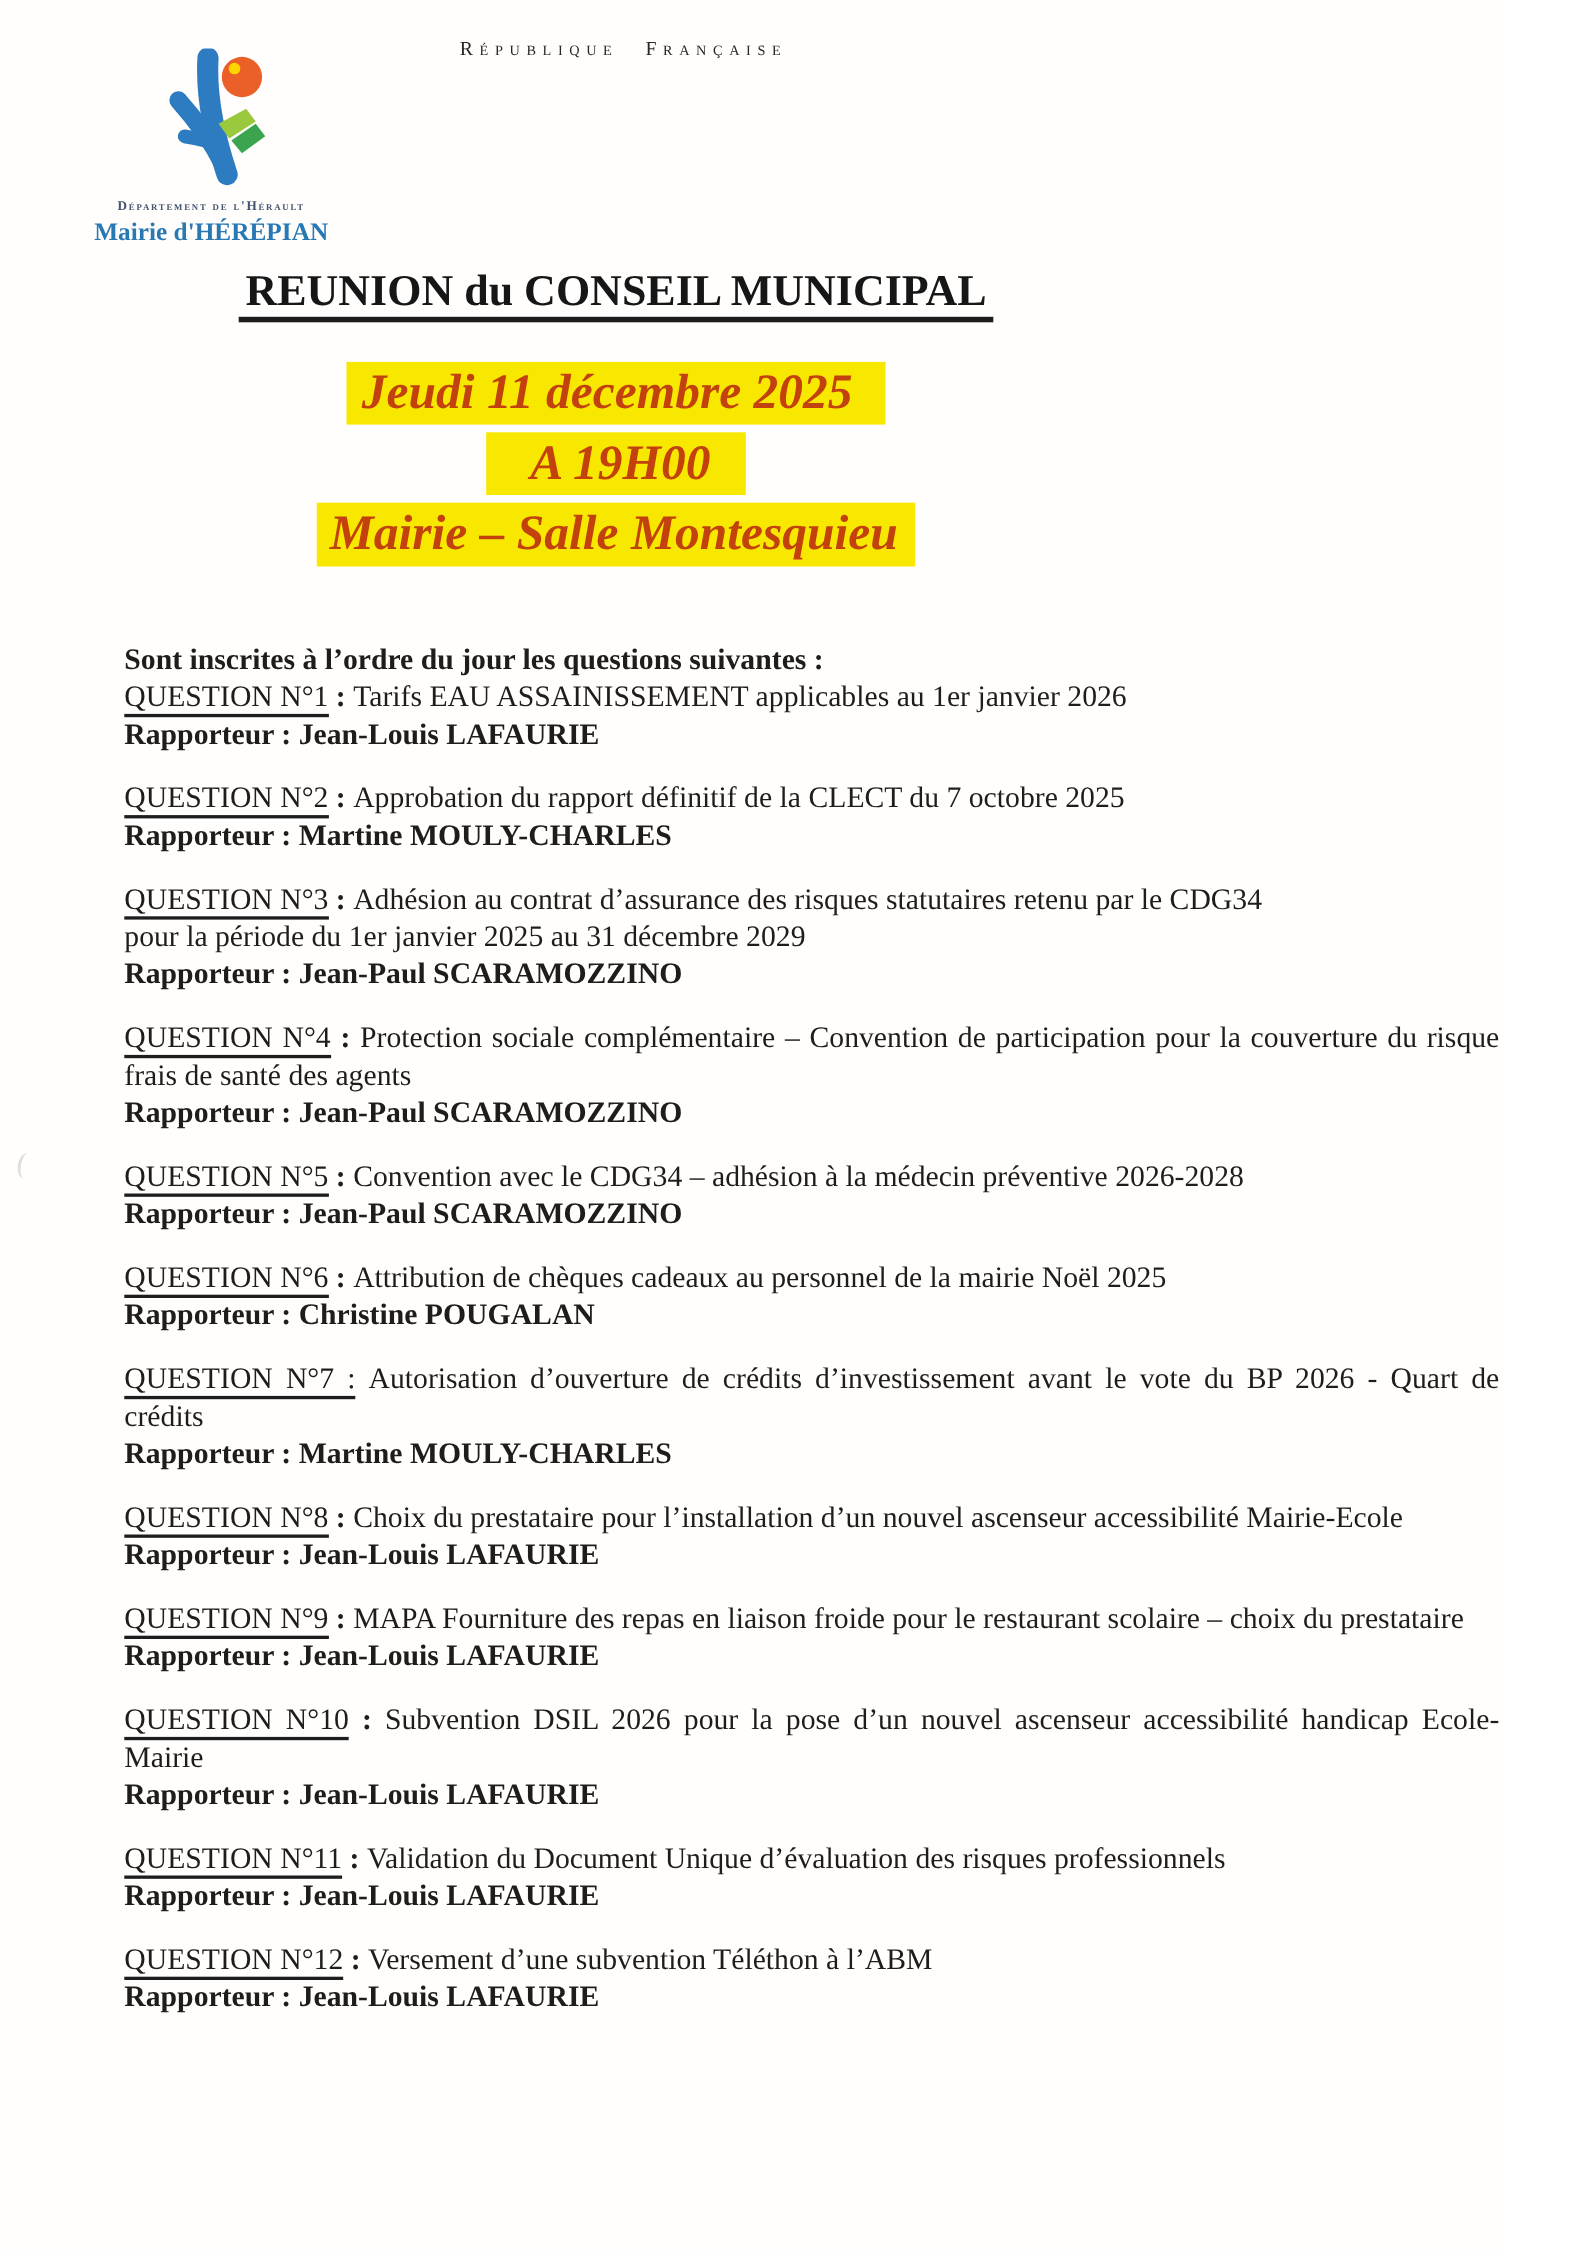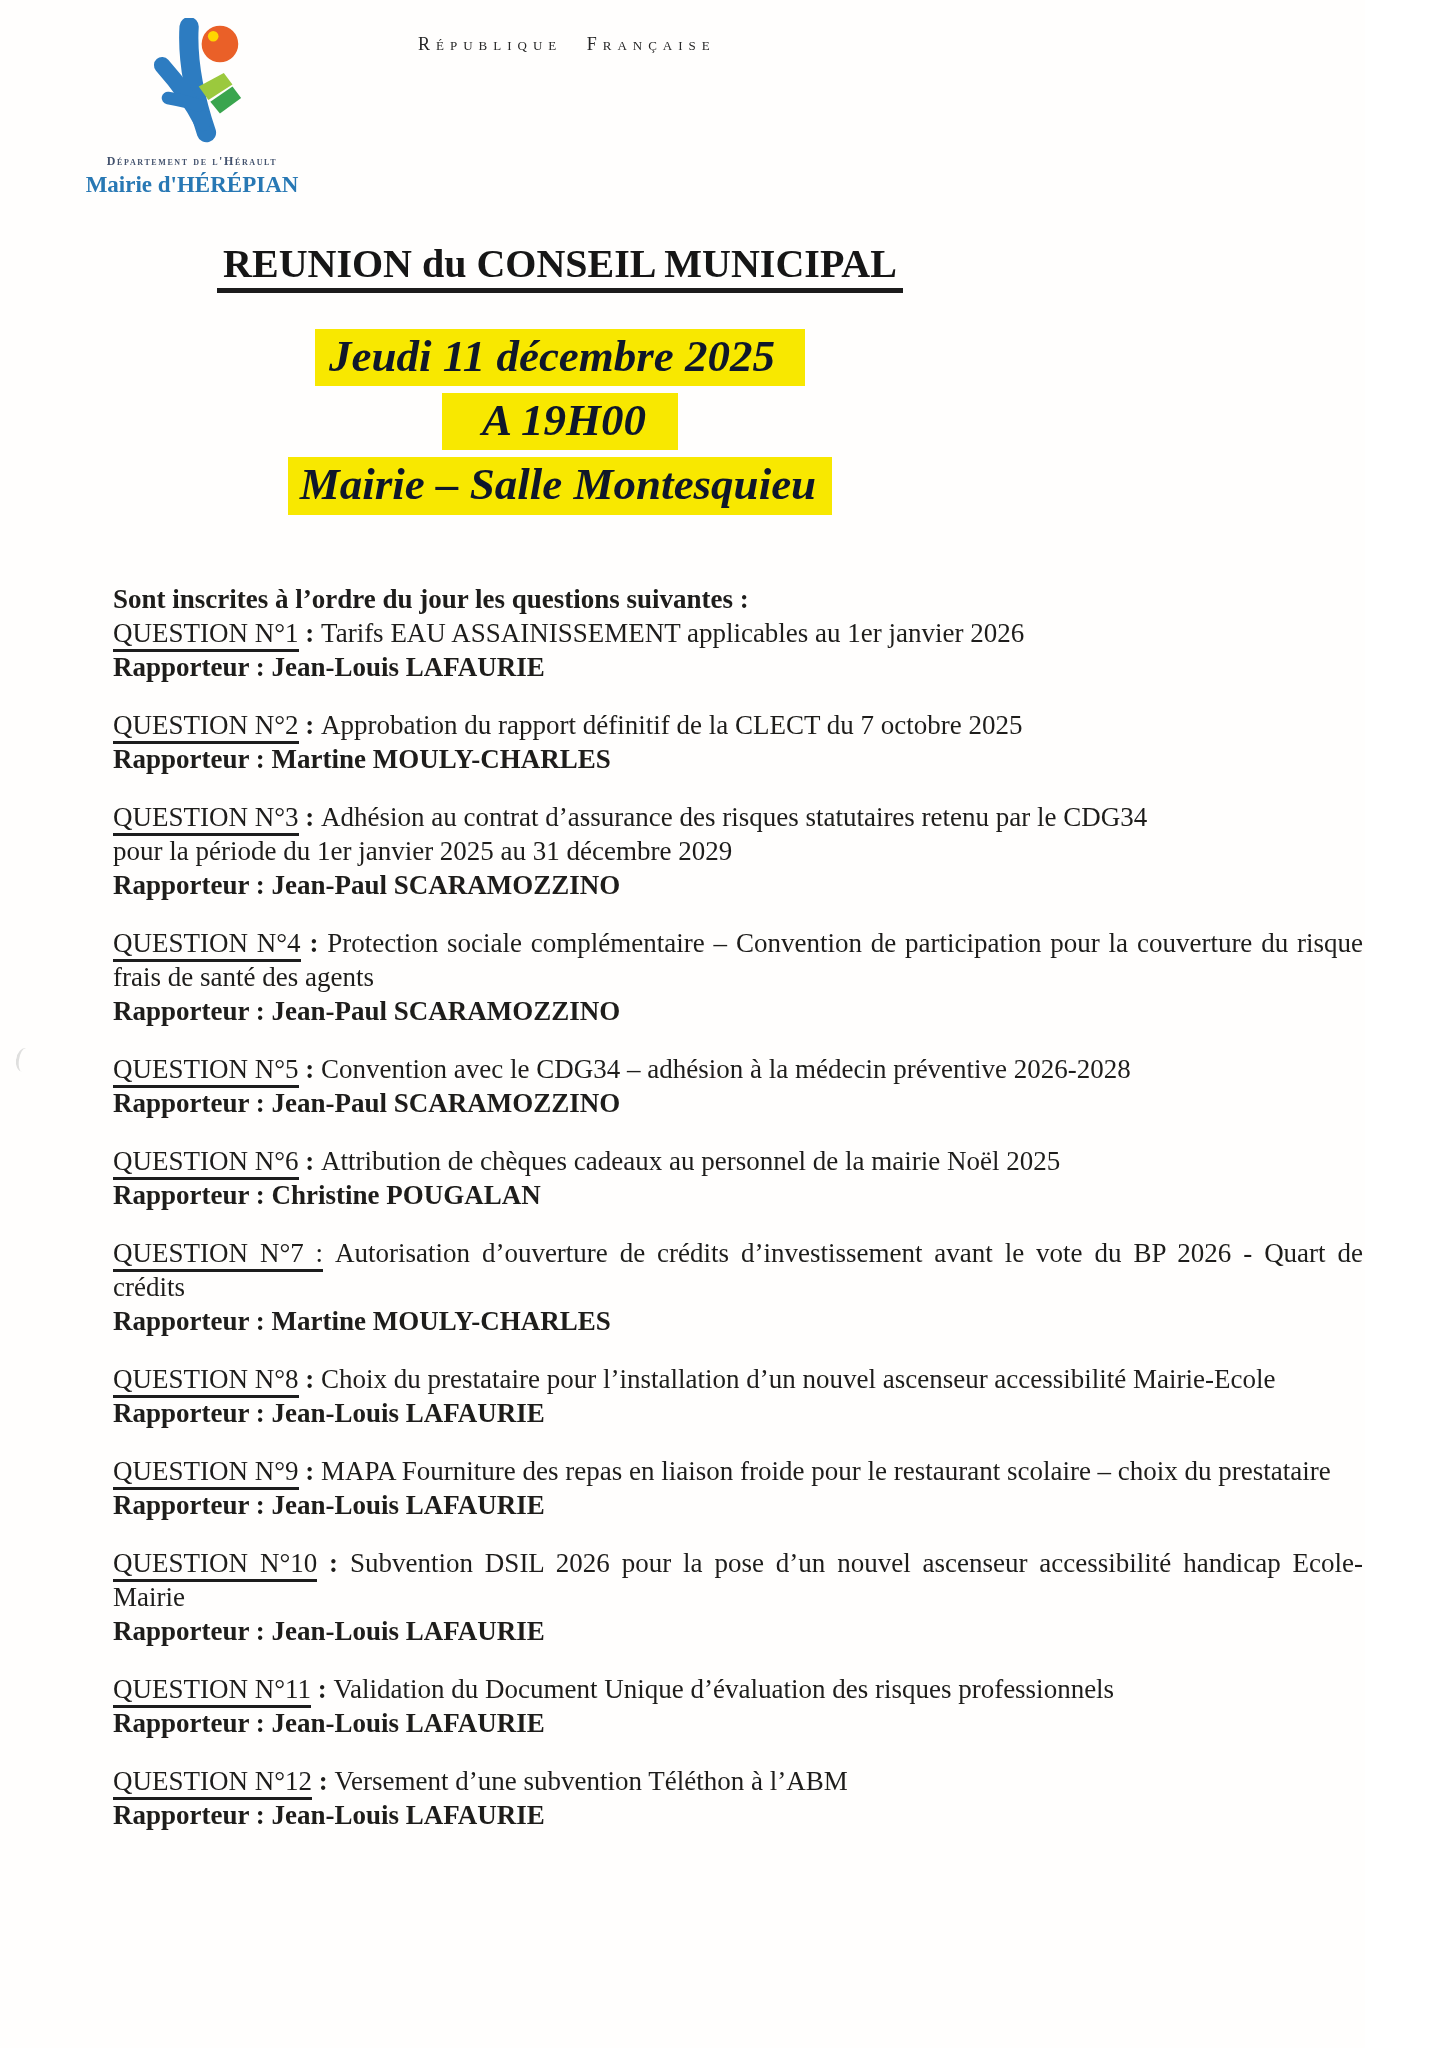--- a/index.html
+++ b/index.html
@@ -19,7 +19,7 @@
     letter-spacing:6px; word-spacing:14px; color:#262626;
     white-space:nowrap;
   }
-  .logo-wrap { position:absolute; left:84px; top:18px; width:216px; text-align:center; }
+  .logo-wrap { position:absolute; left:84px; top:44px; width:216px; text-align:center; }
   .logo { display:block; margin:0 auto; width:106px; height:132px; }
   .dept {
     margin-top:4px; font-size:12px; font-weight:600;

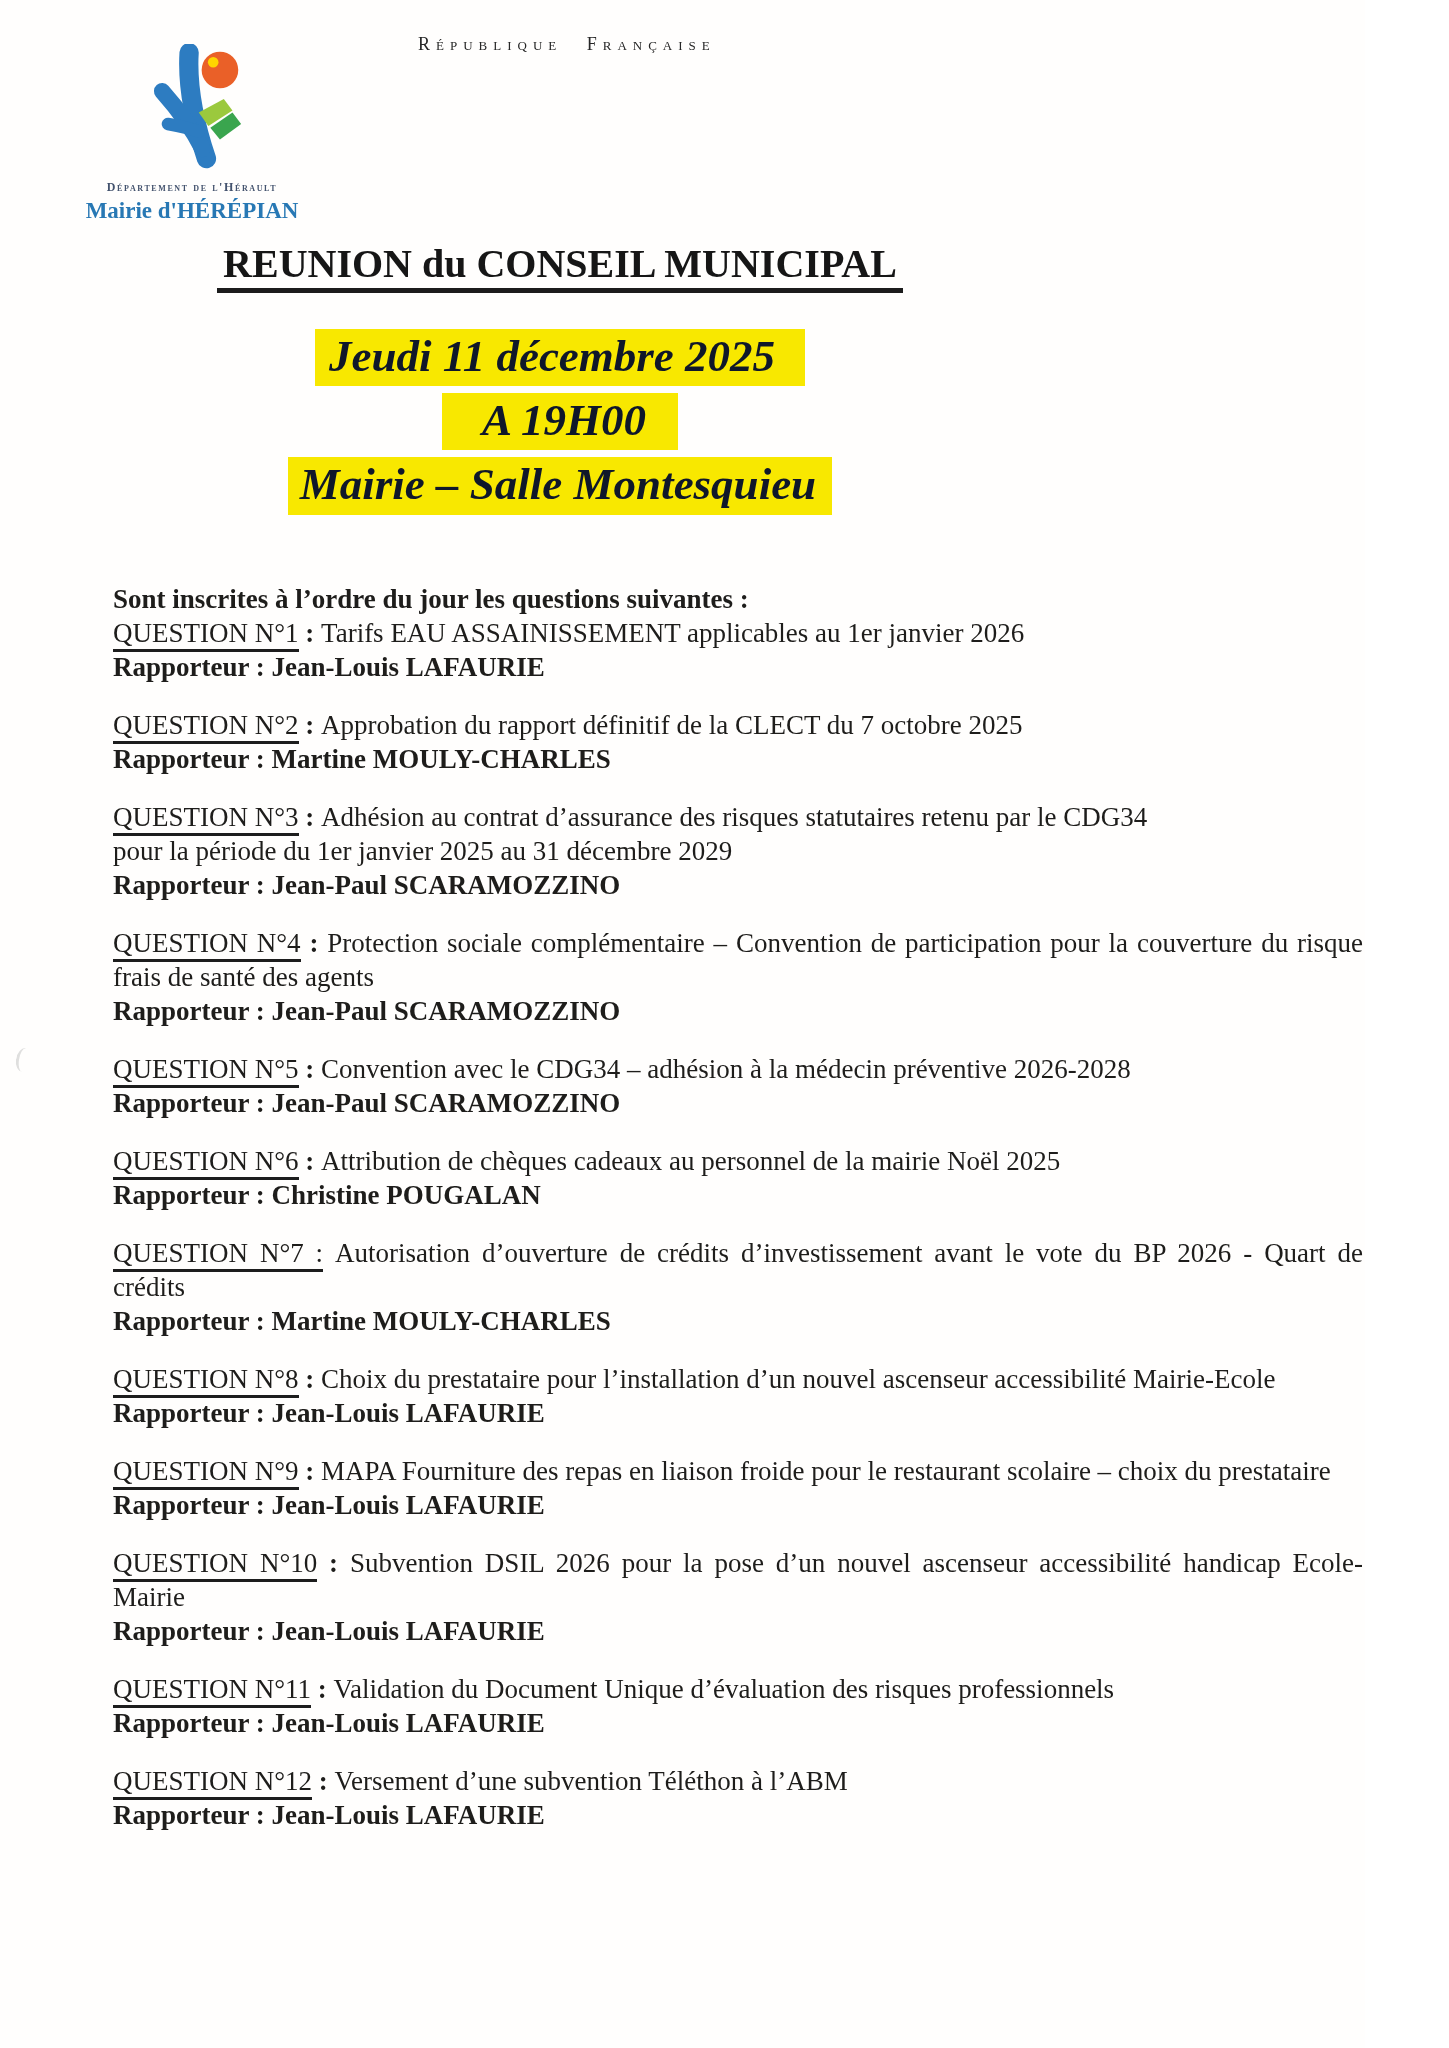--- a/index.html
+++ b/index.html
@@ -42,7 +42,7 @@
   .hl {
     display:inline-block; background:var(--highlight,#f8e800);
     font-size:45px; font-weight:700; font-style:italic;
-    line-height:1.16; color:#0f172a; white-space:nowrap;
+    line-height:1.16; color:#c2410c; white-space:nowrap;
   }
   .hl.hl1 { padding:1px 30px 4px 14px; }
   .hl.hl2 { padding:1px 32px 4px 40px; }

